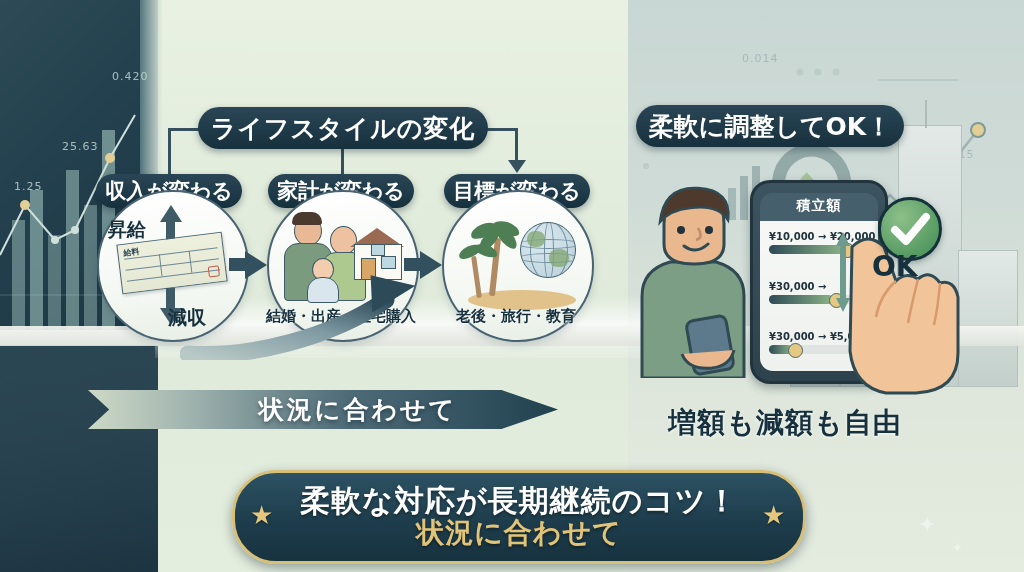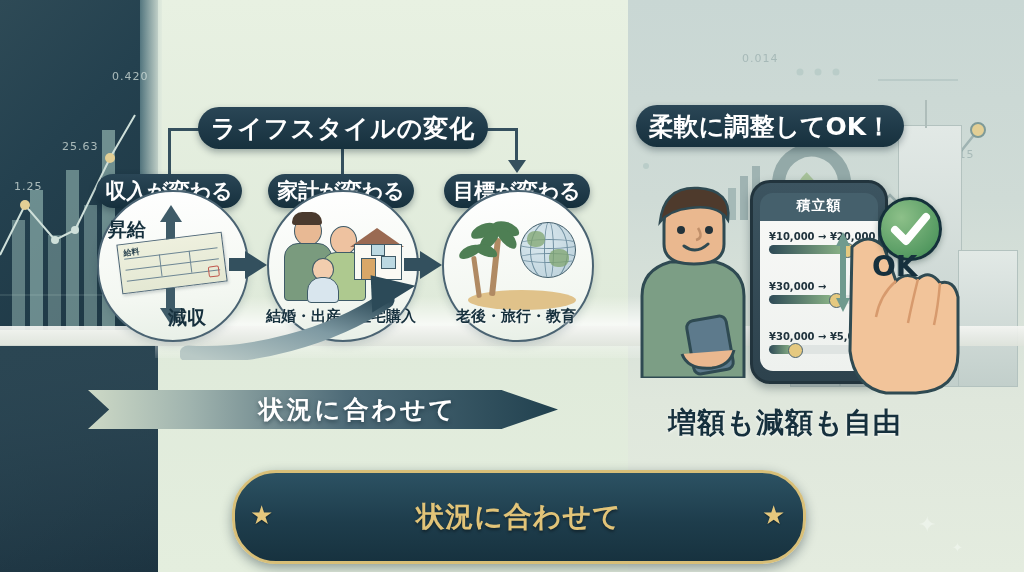--- a/index.html
+++ b/index.html
@@ -423,6 +423,7 @@
   <div class="rightcap">増額も減額も自由</div>
 
   <div class="bottom">
+    <div class="l1">柔軟な対応が長期継続のコツ！</div>
     <div class="l2">状況に合わせて</div>
   </div>
   <div class="star" id="star-l">★</div>

